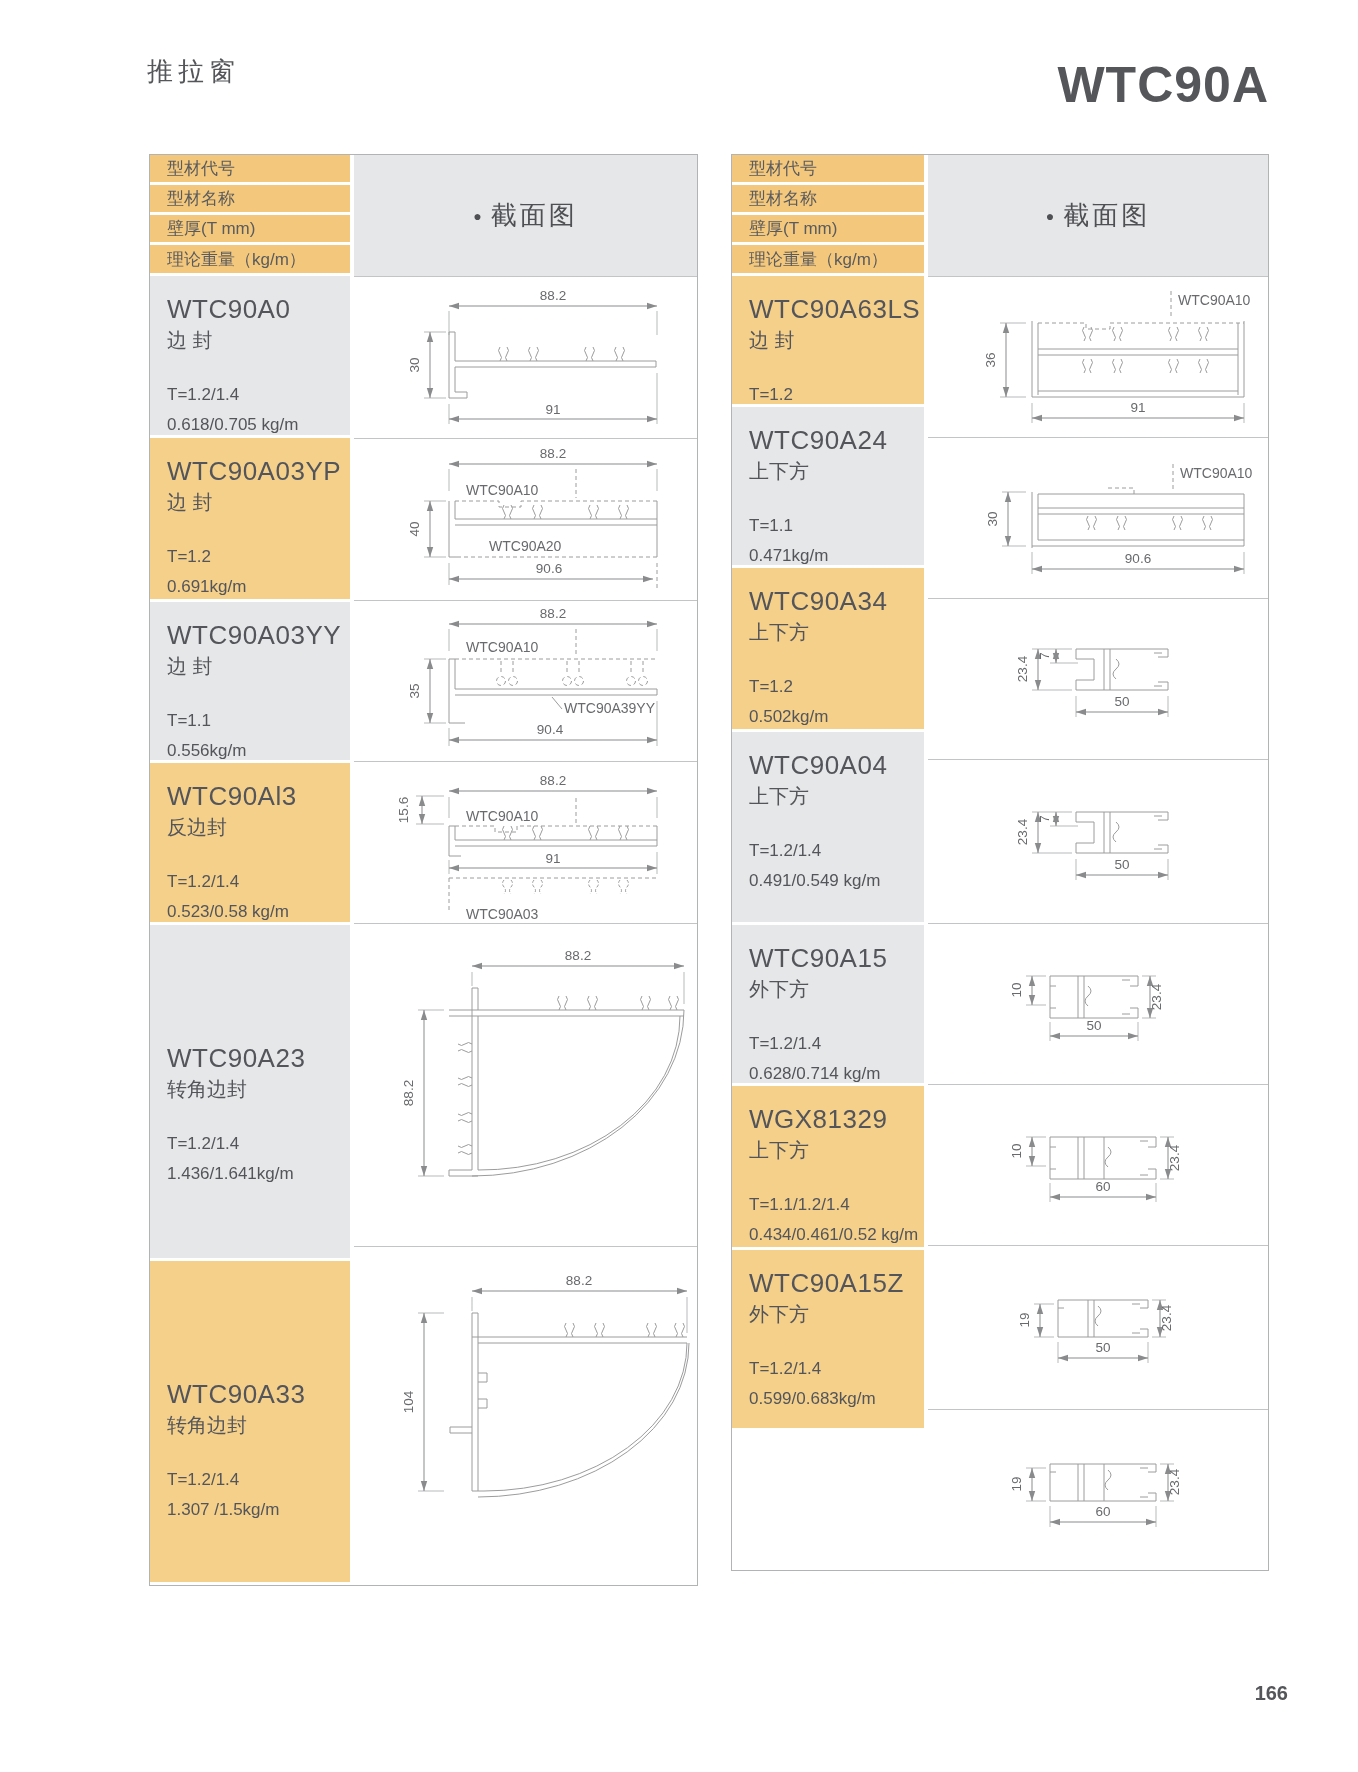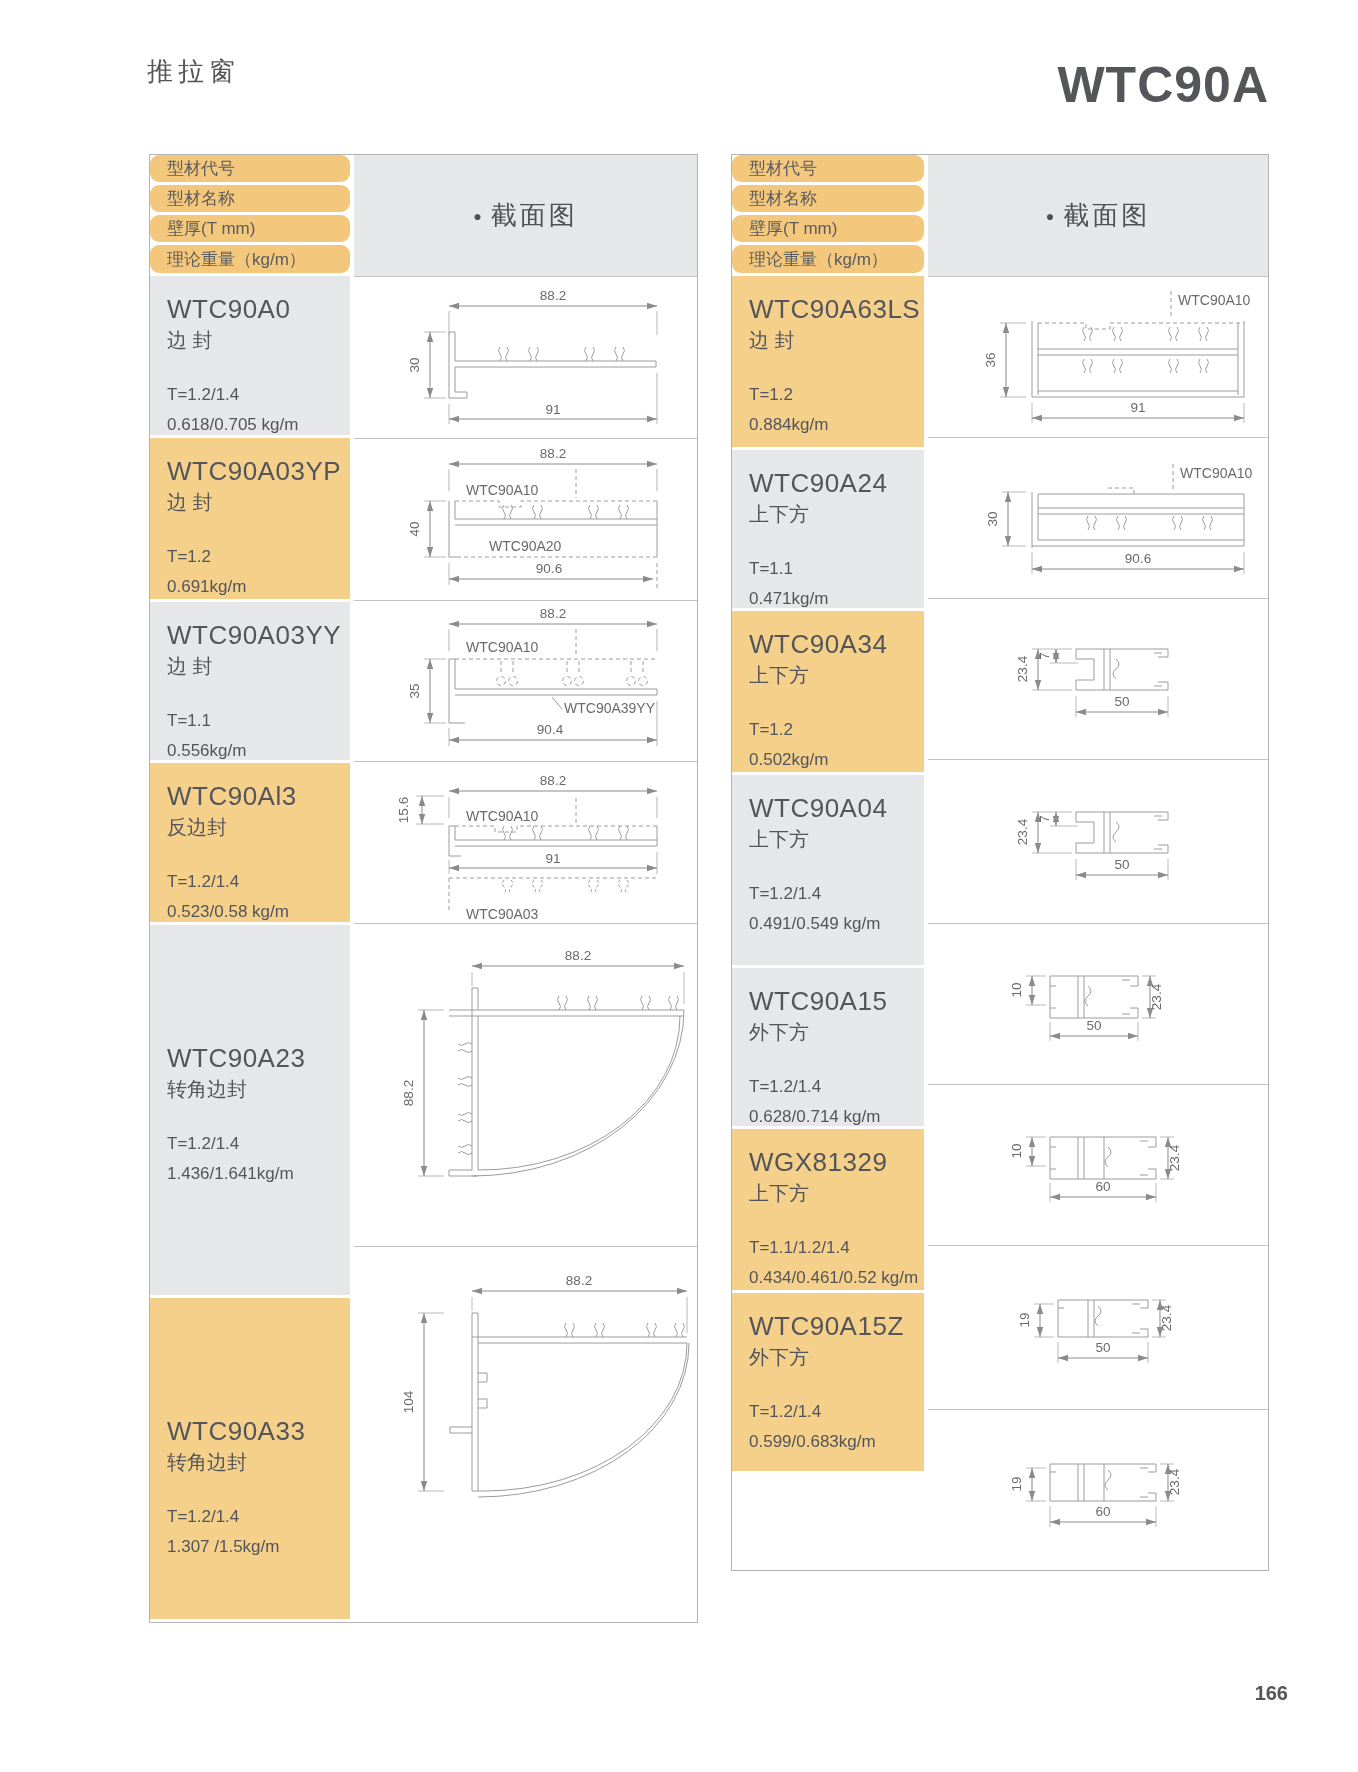--- a/index.html
+++ b/index.html
@@ -21,7 +21,7 @@
   .ptable.right .labels{width:192px;}
 
   .lcell{box-sizing:border-box;margin-bottom:3px;padding-left:17px;}
-  .hcell{display:flex;align-items:center;font-size:17px;color:#5a5b5e;background:#f4c87c;border-radius:9px;}
+  .hcell{display:flex;align-items:center;font-size:17px;color:#5a5b5e;background:#f4c87c;}
   .bcell{padding-top:16px;}
   .bcell.tall{padding-top:116px;}
   .bcell.gray{background:#e6e7e8;}

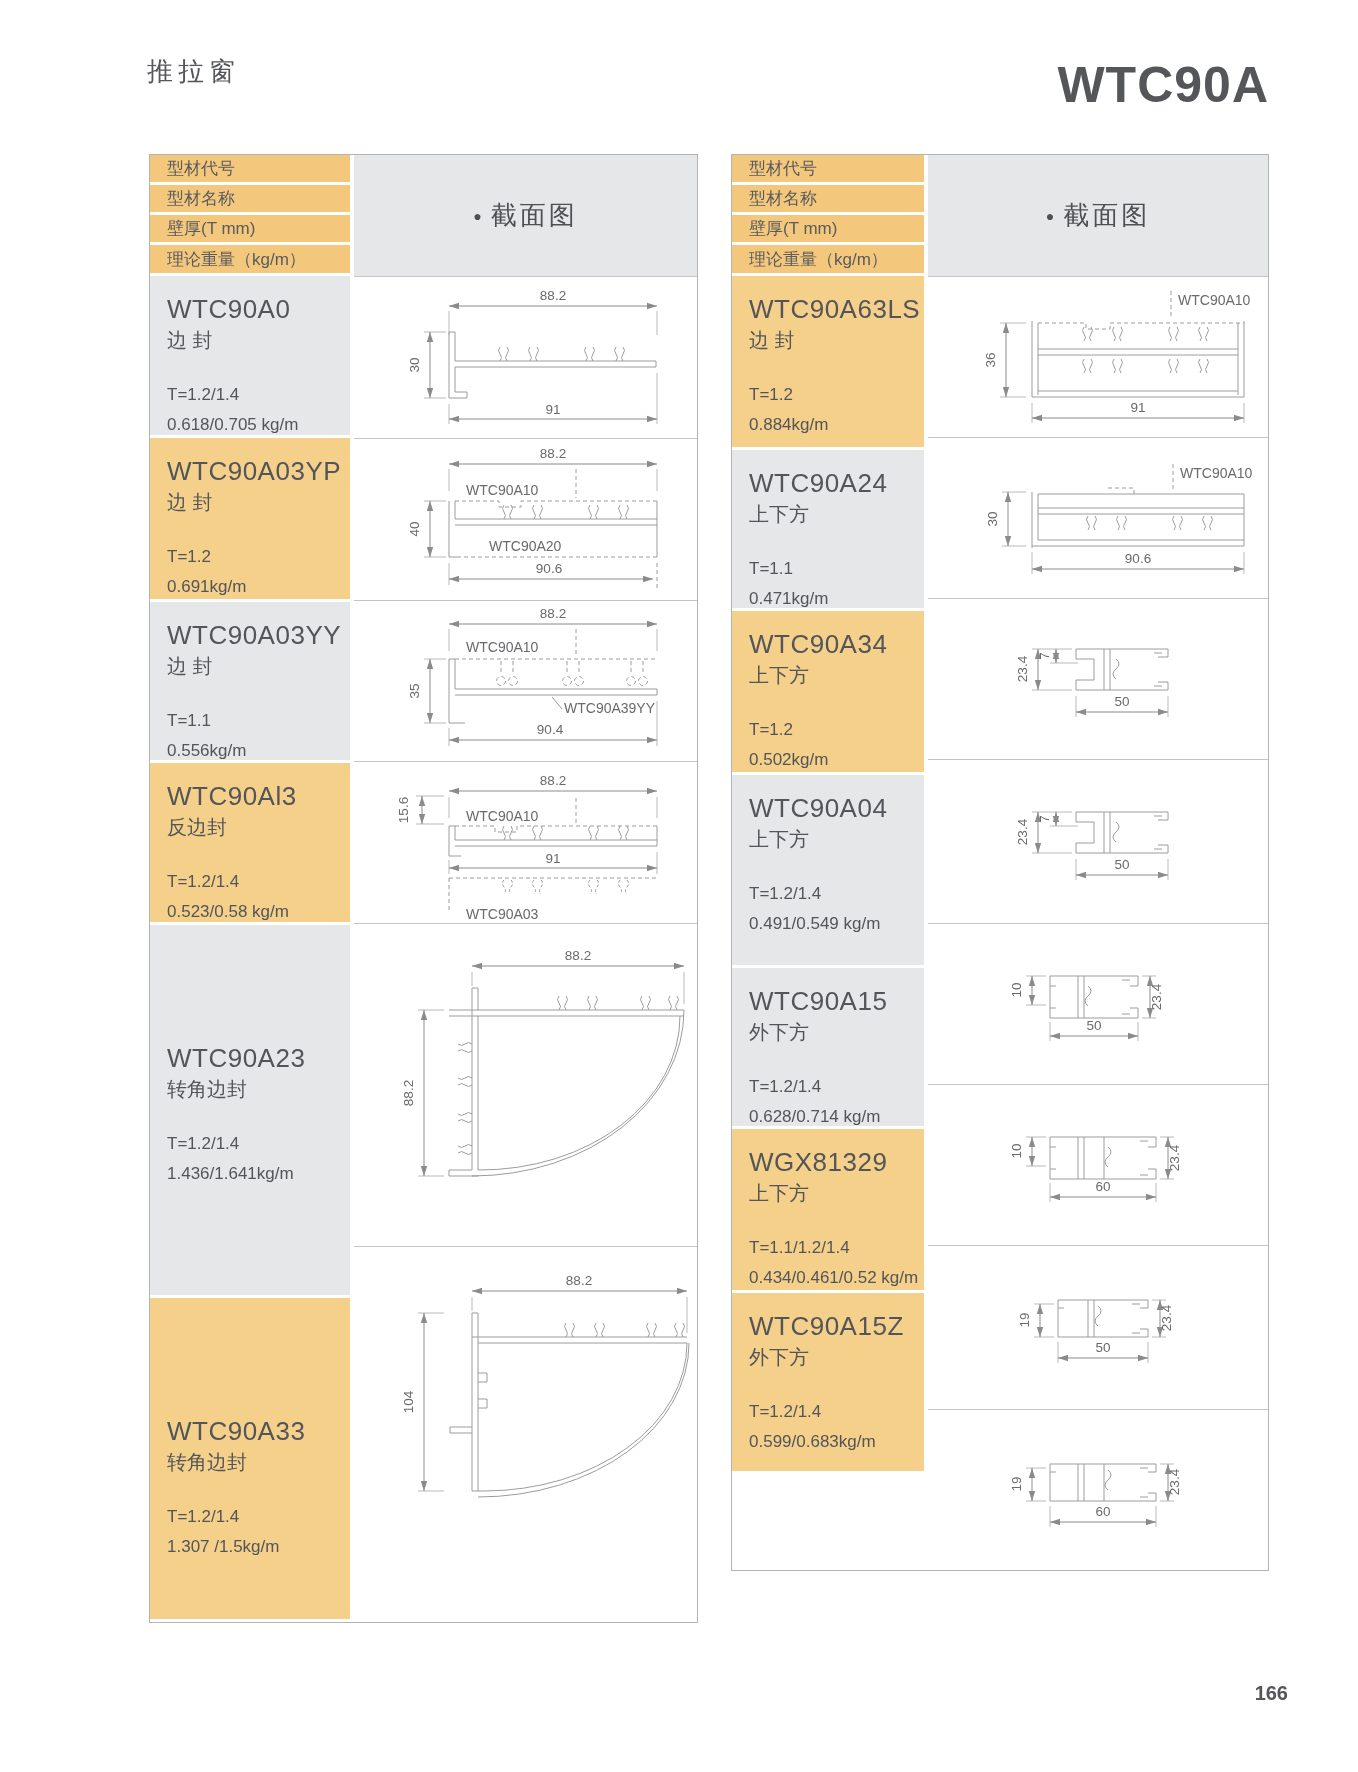--- a/index.html
+++ b/index.html
@@ -319,7 +319,7 @@
         <span>理论重量（kg/m）</span>
       </div>
 
-    <div class="lcell bcell yellow" style="height:171px">
+    <div class="lcell bcell yellow" style="height:128px">
       <div class="code">WTC90A63LS</div>
       <div class="pname">边 封</div>
       <div class="specs">

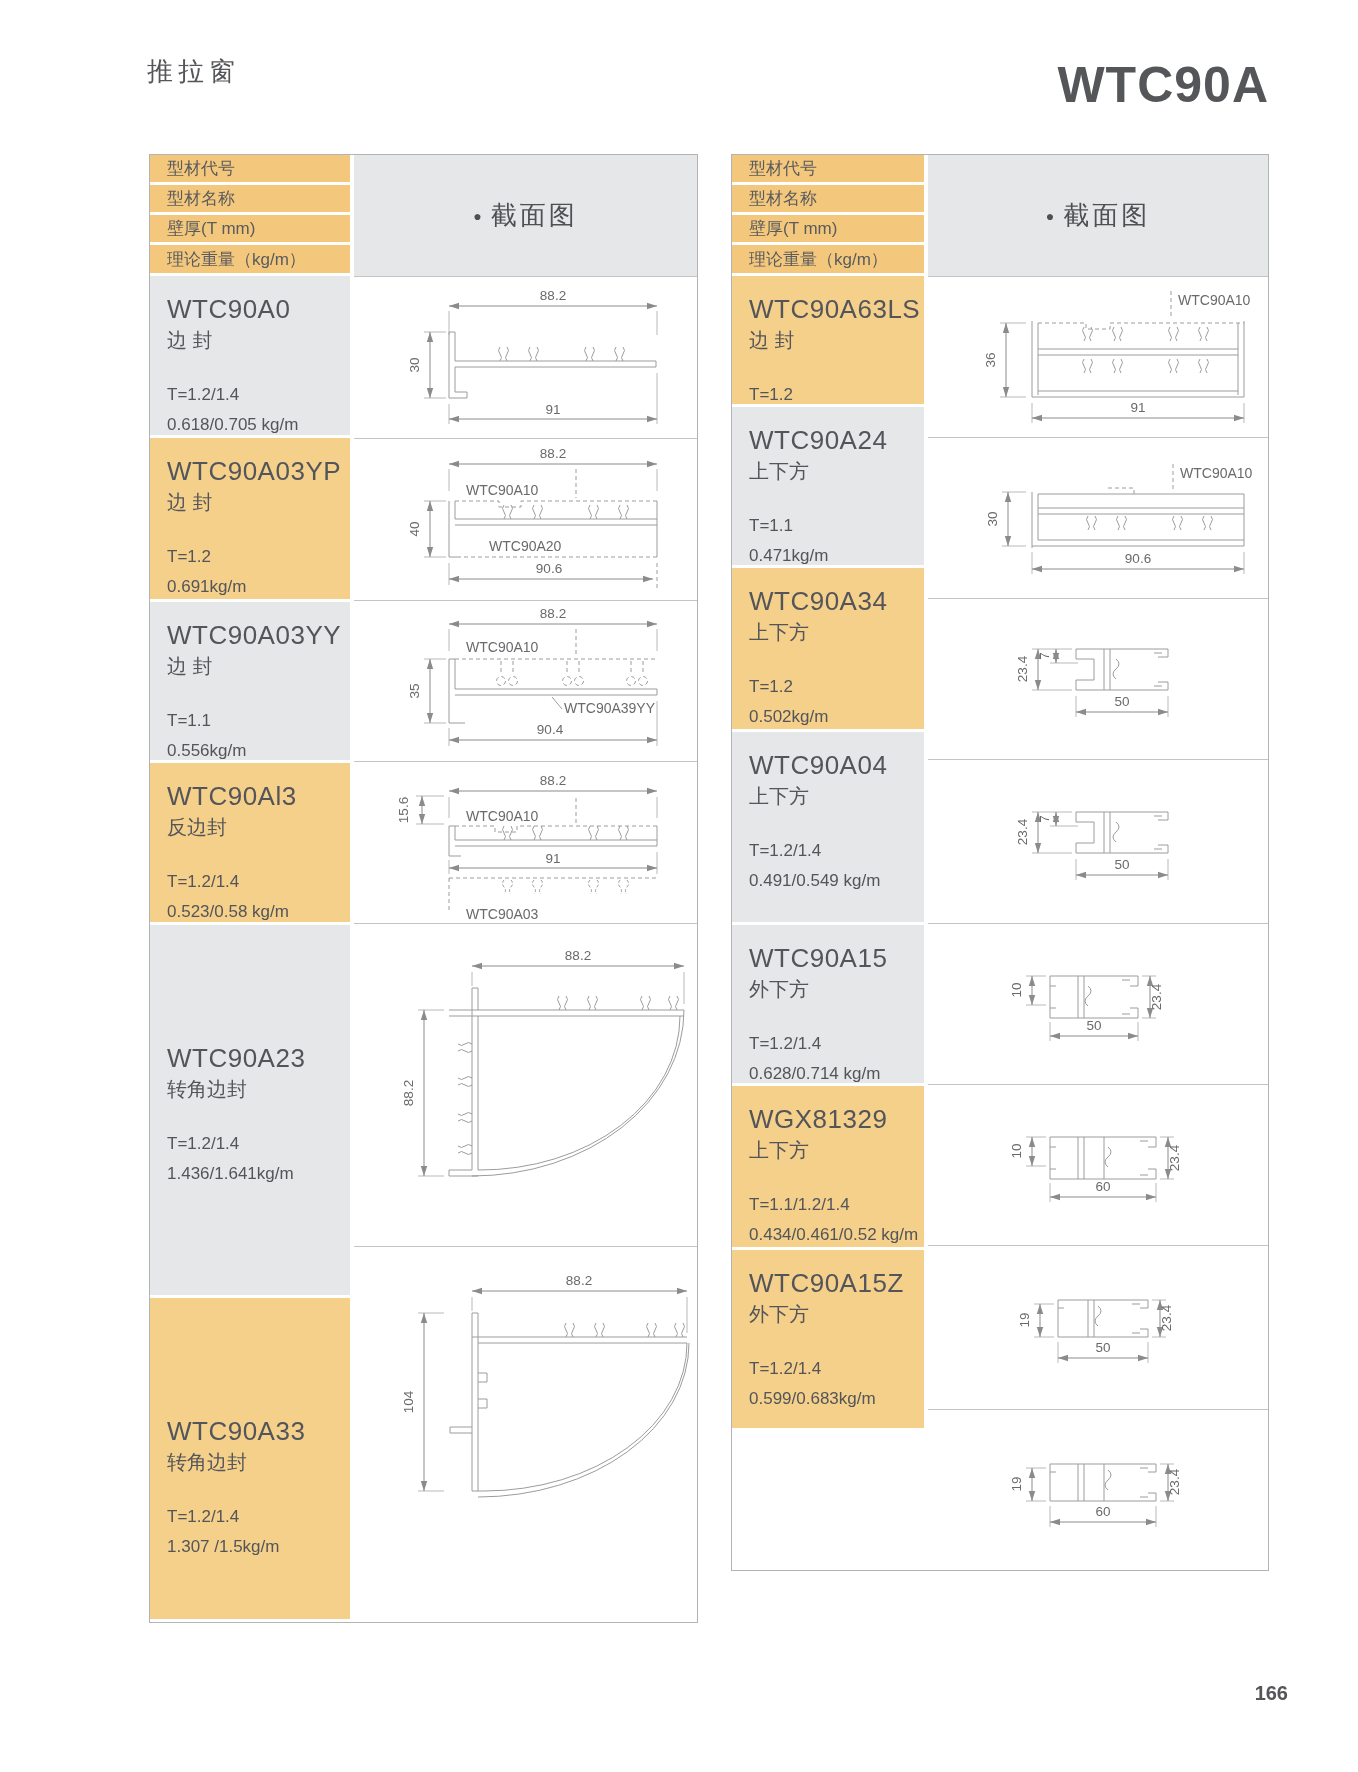--- a/index.html
+++ b/index.html
@@ -111,7 +111,7 @@
       <div class="spec">0.523/0.58 kg/m</div>
         </div>
     </div>
-    <div class="lcell bcell gray tall" style="height:370px">
+    <div class="lcell bcell gray tall" style="height:333px">
       <div class="code">WTC90A23</div>
       <div class="pname">转角边封</div>
       <div class="specs">

